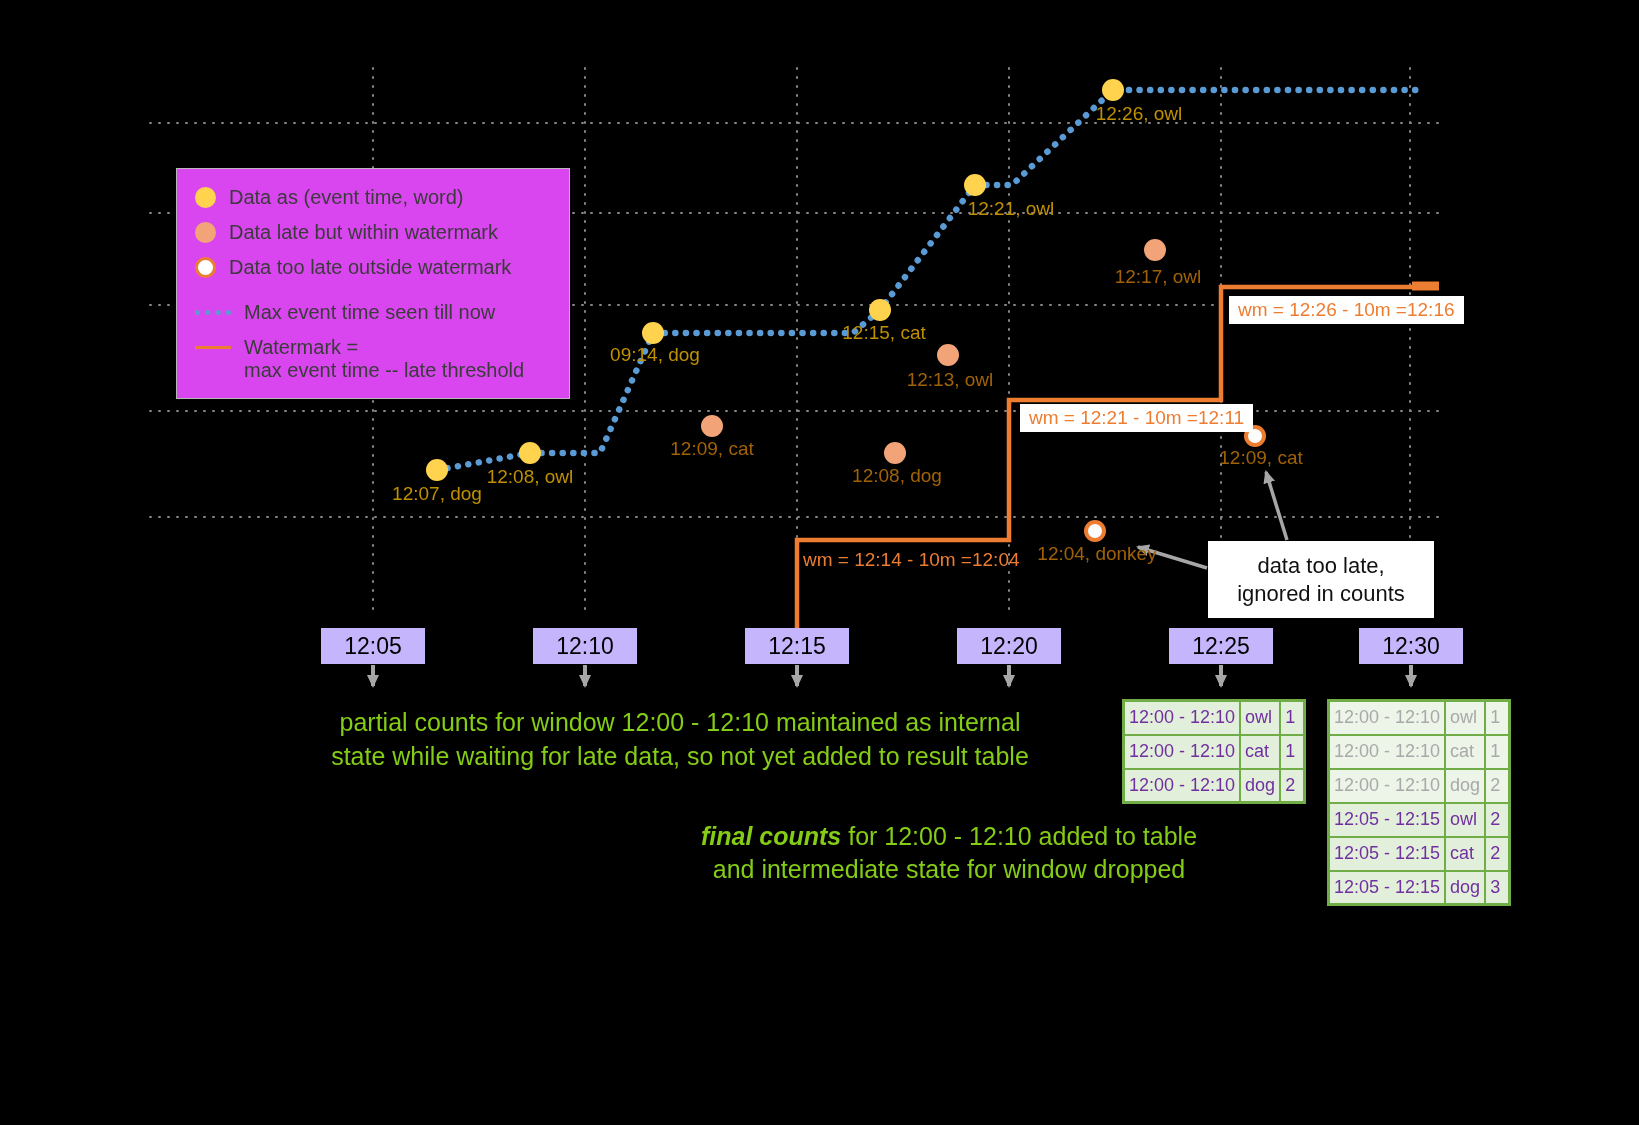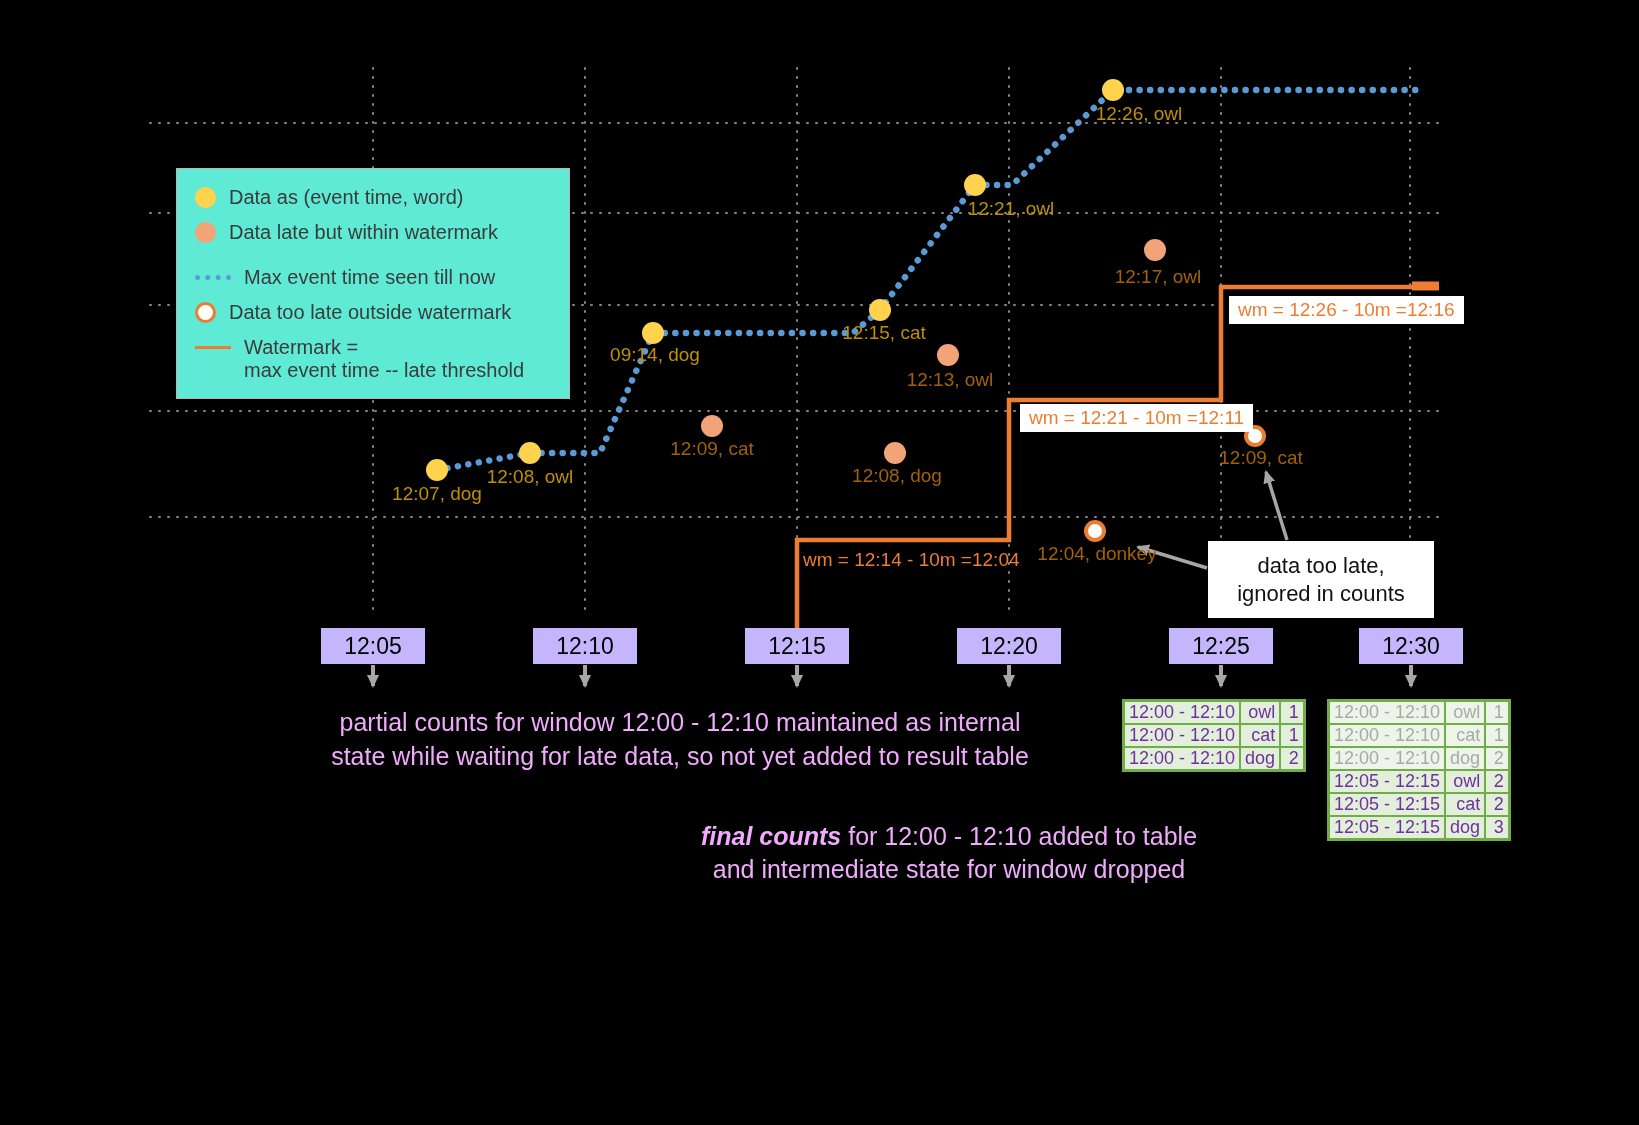--- a/index.html
+++ b/index.html
@@ -9,7 +9,7 @@
   .stage > svg { position:absolute; left:0; top:0; }
 
   
-  .legend { position:absolute; left:176px; top:168px; width:394px; background:#5eead4;
+  .legend { position:absolute; left:176px; top:168px; width:394px; background:#d946ef;
             border:1px solid #b7b7b7; padding:14px 18px 16px; display:flex; flex-direction:column; gap:6px; }
   .lrow { display:flex; align-items:center; gap:13px; min-height:29px; }
   .lrow.gap-top { margin-top:10px; }

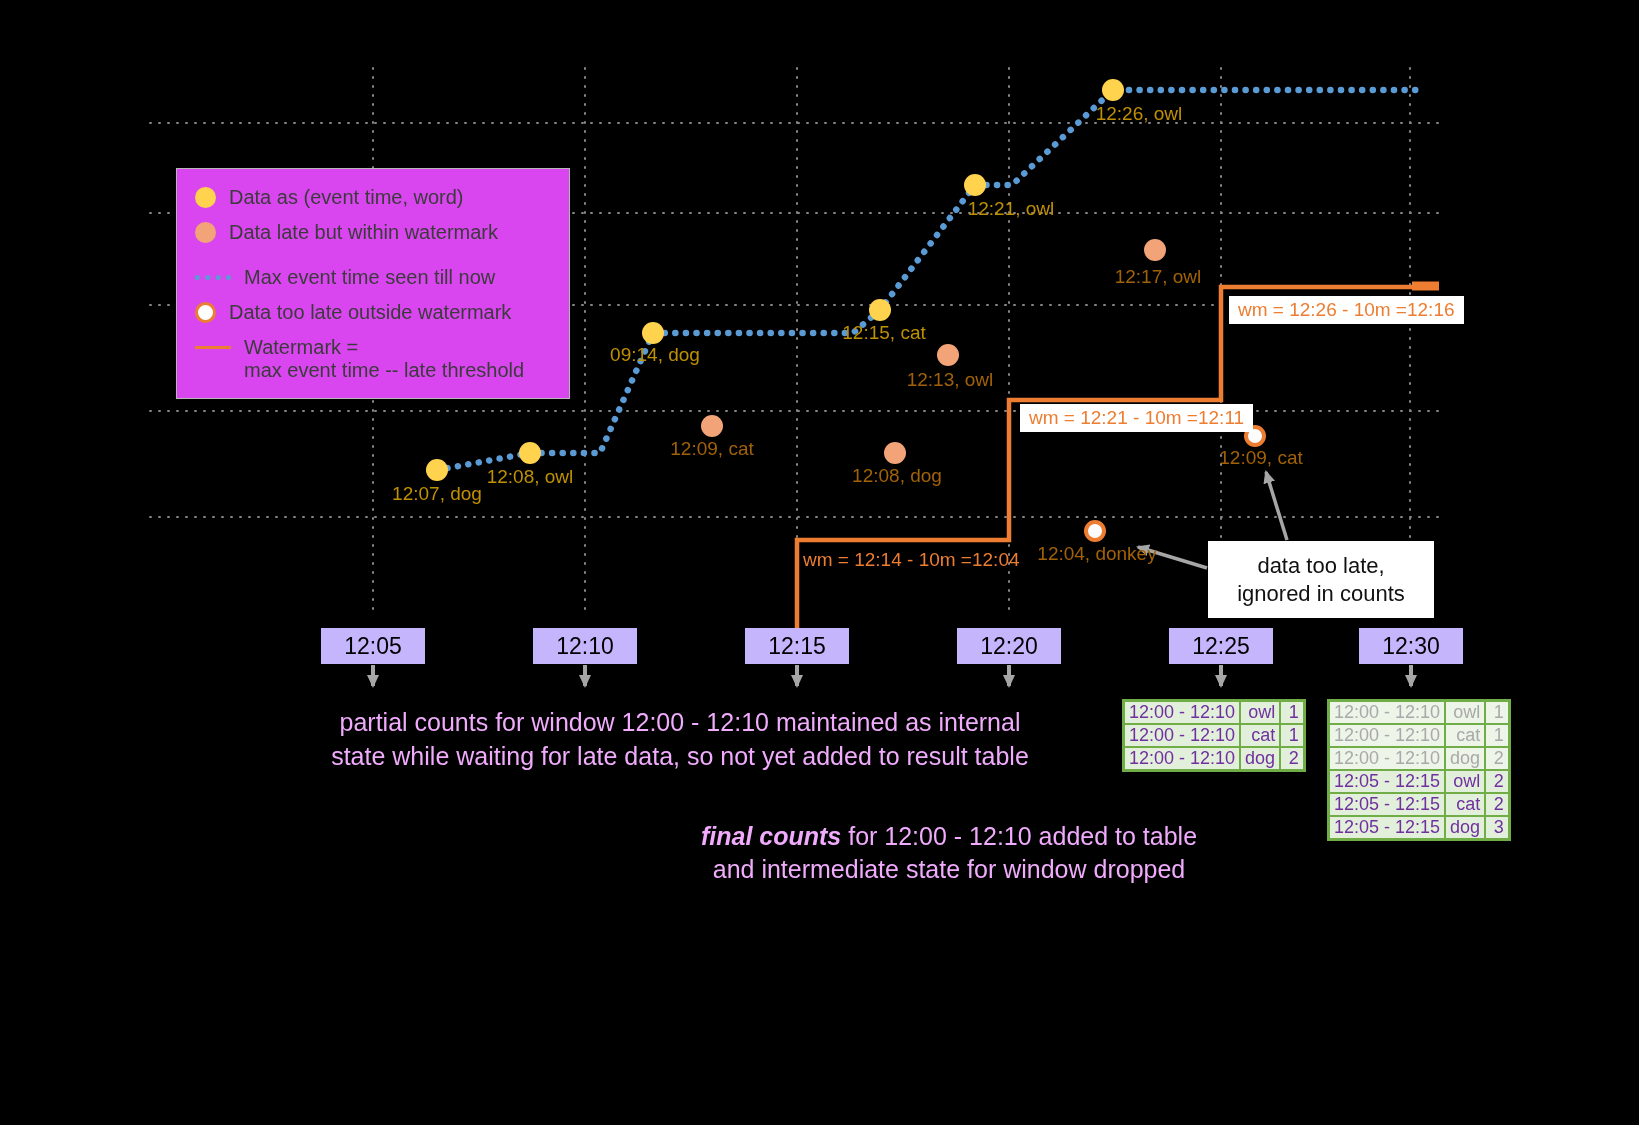--- a/index.html
+++ b/index.html
@@ -113,13 +113,13 @@
       <span class="dot dot-late"></span>
       <span class="ltext">Data late but within watermark</span>
     </div>
+    <div class="lrow">
+      <span class="dot dot-toolate"></span>
+      <span class="ltext">Data too late outside watermark</span>
+    </div>
     <div class="lrow gap-top">
       <span class="swatch-dotted"></span>
       <span class="ltext">Max event time seen till now</span>
-    </div>
-    <div class="lrow">
-      <span class="dot dot-toolate"></span>
-      <span class="ltext">Data too late outside watermark</span>
     </div>
     <div class="lrow">
       <span class="swatch-solid"></span>

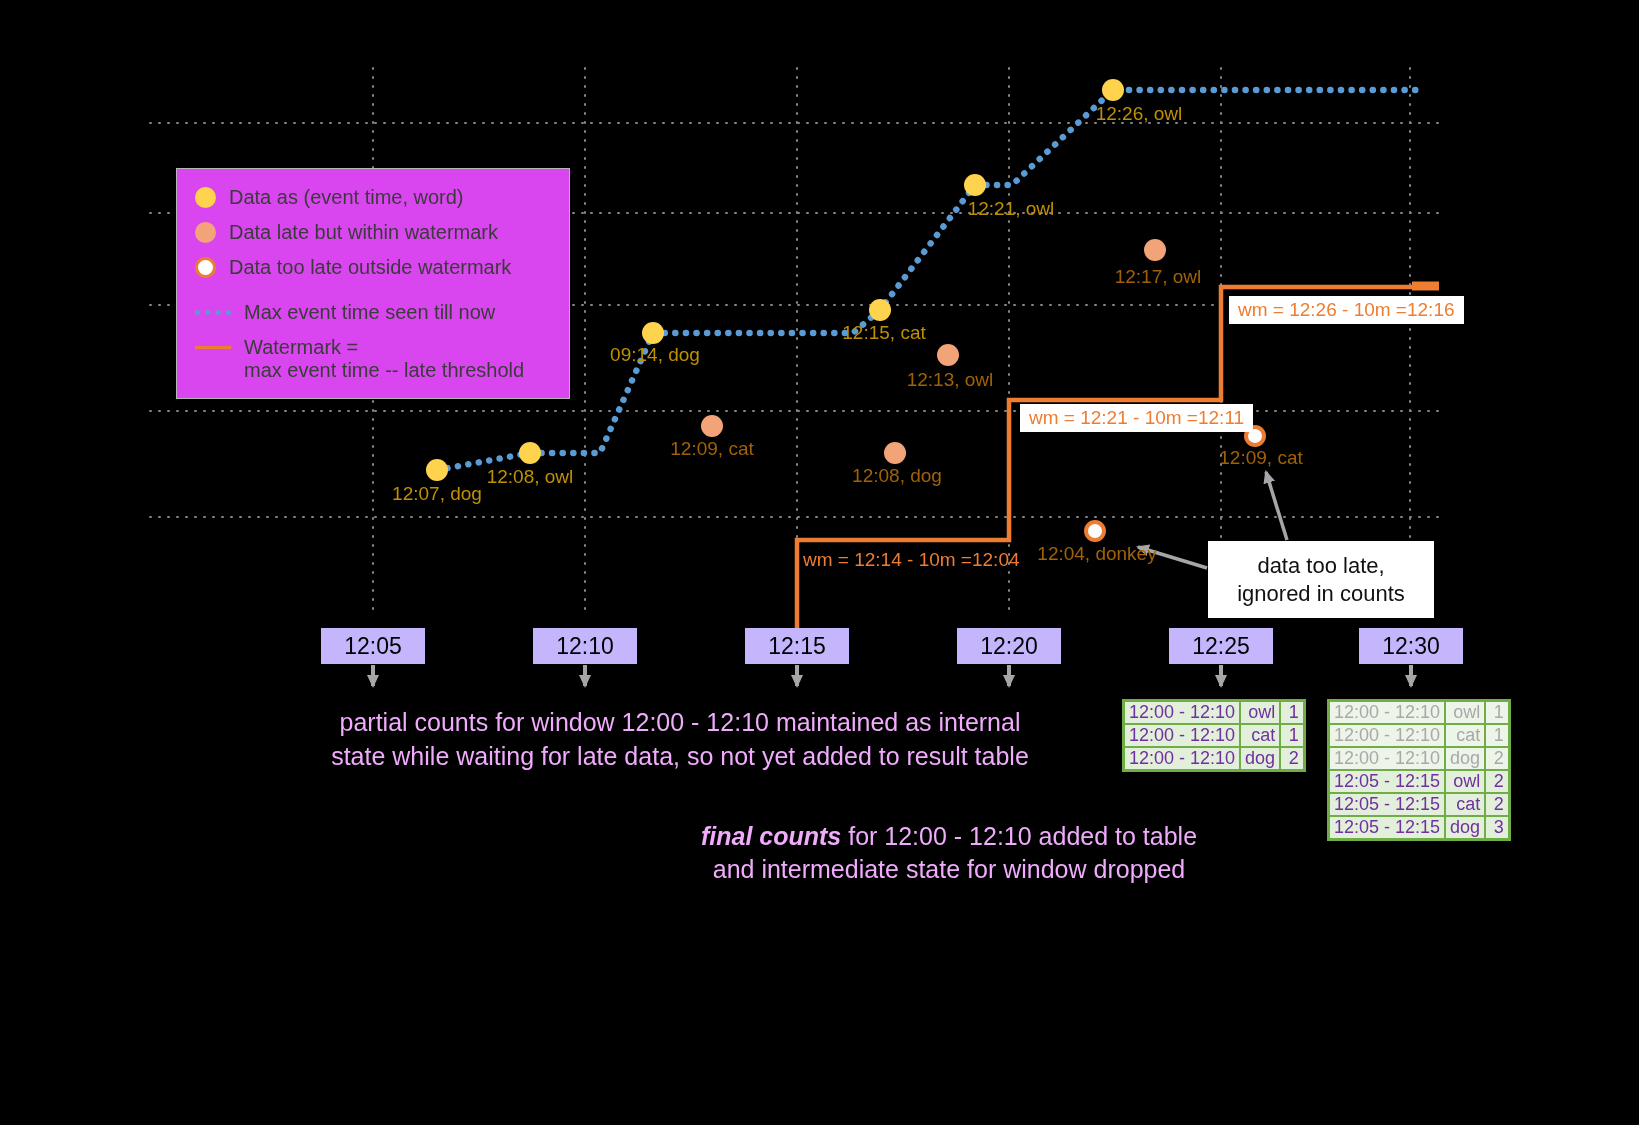--- a/index.html
+++ b/index.html
@@ -40,7 +40,7 @@
   .wm-box { background:#fff; padding:3px 9px; }
 
   
-  .ann { position:absolute; color:#f0abfc; font-size:25px; text-align:center; line-height:34px; }
+  .ann { position:absolute; color:#84cc16; font-size:25px; text-align:center; line-height:34px; }
   .ann .em { font-style:italic; font-weight:bold; }
   .ann-partial { left:290px; top:705px; width:780px; }
   .ann-final { left:683px; top:820px; width:532px; line-height:33px; }

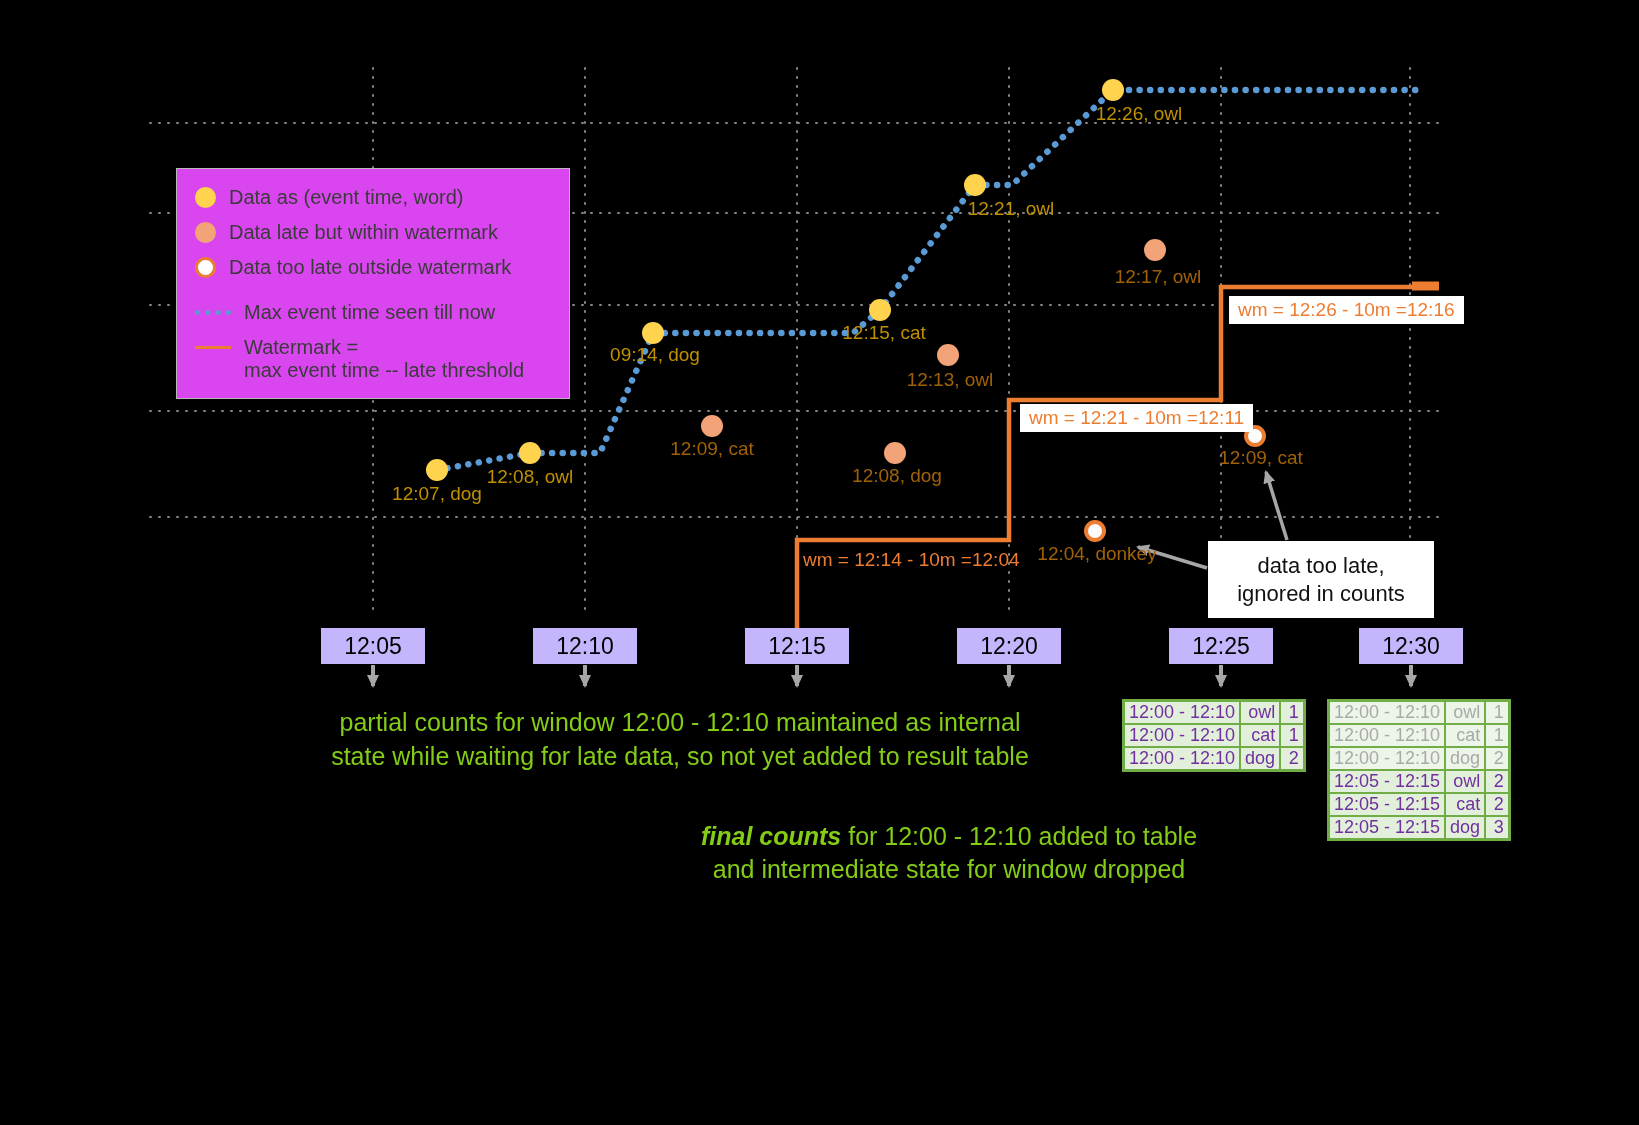--- a/index.html
+++ b/index.html
@@ -51,8 +51,8 @@
 
   
   .rtable { position:absolute; border-collapse:collapse; font-size:18px; border:3px solid #70AD47; }
-  .rtable td { border:2px solid #70AD47; height:23px; padding:0 4px; color:#7030A0;
-               text-align:right; white-space:nowrap; background:#E2EFDA; }
+  .rtable td { border:2px solid #70AD47; height:34px; padding:0 4px; color:#7030A0;
+               text-align:left; white-space:nowrap; background:#E2EFDA; }
   .rtable .c-win { width:114px; }
   .rtable .c-word { width:40px; }
   .rtable .c-cnt { width:24px; }

